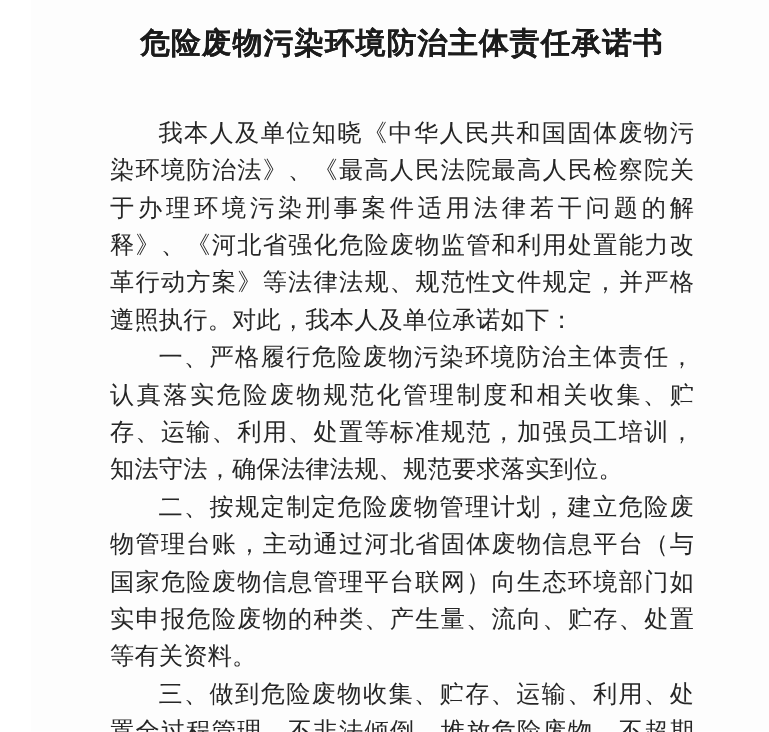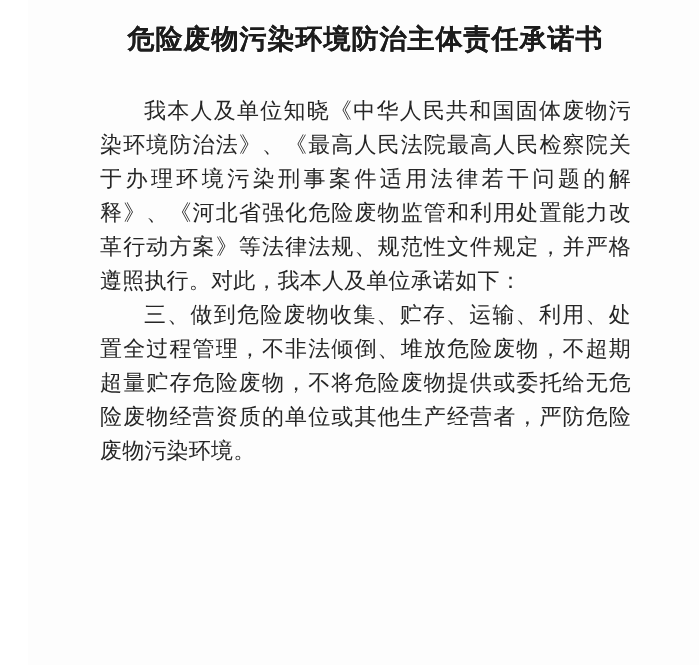--- a/index.html
+++ b/index.html
@@ -37,7 +37,7 @@
     letter-spacing: 1px;
     line-height: 38px;
     color: var(--title-ink, #1c1c1c);
-    margin-bottom: 36px;
+    margin-bottom: 46px;
     
     text-shadow: 0 0 0.4px var(--title-ink, #1c1c1c);
   }

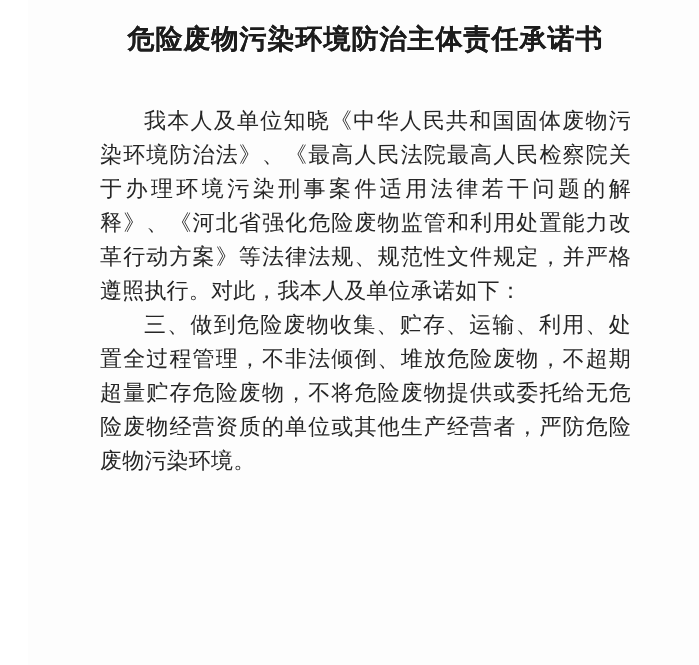--- a/index.html
+++ b/index.html
@@ -62,6 +62,7 @@
 
   <div class="doc-body">
     <p>我本人及单位知晓《中华人民共和国固体废物污染环境防治法》、《最高人民法院最高人民检察院关于办理环境污染刑事案件适用法律若干问题的解释》、《河北省强化危险废物监管和利用处置能力改革行动方案》等法律法规、规范性文件规定，并严格遵照执行。对此，我本人及单位承诺如下：</p>
+    <p>一、严格履行危险废物污染环境防治主体责任，认真落实危险废物规范化管理制度和相关收集、贮存、运输、利用、处置等标准规范，加强员工培训，知法守法，确保法律法规、规范要求落实到位。</p>
     <p>三、做到危险废物收集、贮存、运输、利用、处置全过程管理，不非法倾倒、堆放危险废物，不超期超量贮存危险废物，不将危险废物提供或委托给无危险废物经营资质的单位或其他生产经营者，严防危险废物污染环境。</p>
   </div>
 </div>

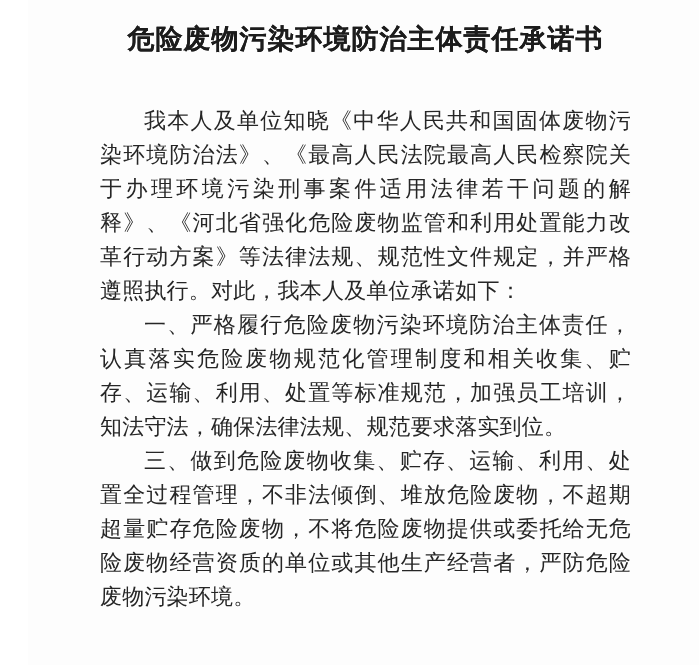--- a/index.html
+++ b/index.html
@@ -63,6 +63,7 @@
   <div class="doc-body">
     <p>我本人及单位知晓《中华人民共和国固体废物污染环境防治法》、《最高人民法院最高人民检察院关于办理环境污染刑事案件适用法律若干问题的解释》、《河北省强化危险废物监管和利用处置能力改革行动方案》等法律法规、规范性文件规定，并严格遵照执行。对此，我本人及单位承诺如下：</p>
     <p>一、严格履行危险废物污染环境防治主体责任，认真落实危险废物规范化管理制度和相关收集、贮存、运输、利用、处置等标准规范，加强员工培训，知法守法，确保法律法规、规范要求落实到位。</p>
+    <p>二、按规定制定危险废物管理计划，建立危险废物管理台账，主动通过河北省固体废物信息平台（与国家危险废物信息管理平台联网）向生态环境部门如实申报危险废物的种类、产生量、流向、贮存、处置等有关资料。</p>
     <p>三、做到危险废物收集、贮存、运输、利用、处置全过程管理，不非法倾倒、堆放危险废物，不超期超量贮存危险废物，不将危险废物提供或委托给无危险废物经营资质的单位或其他生产经营者，严防危险废物污染环境。</p>
   </div>
 </div>

